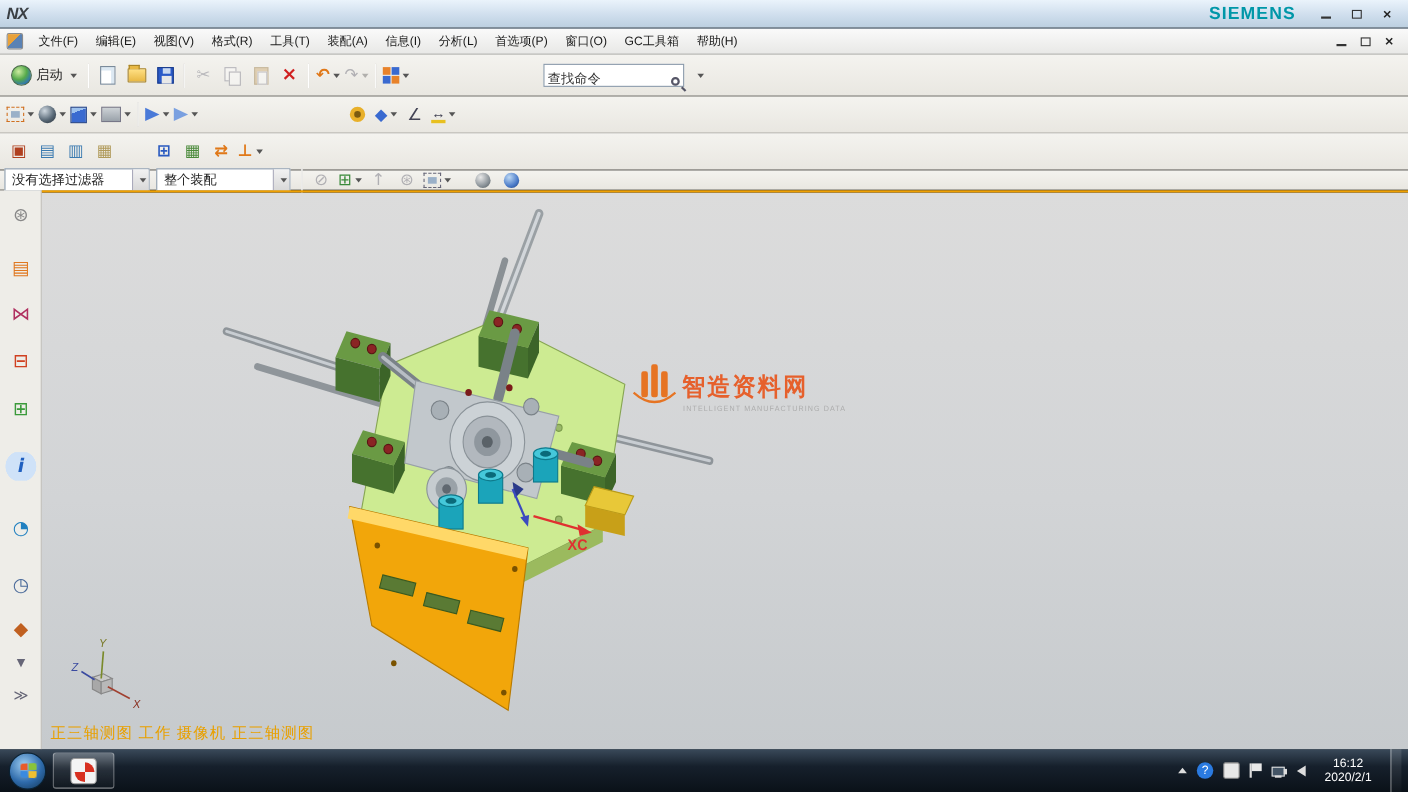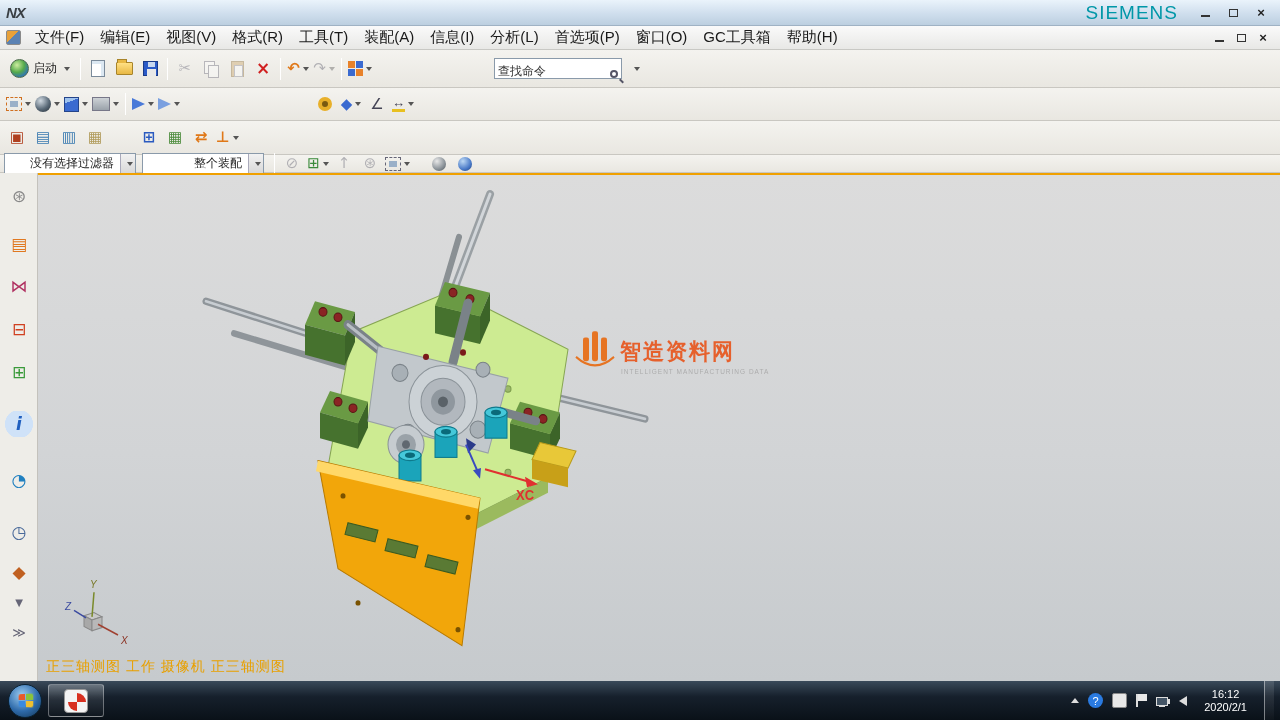--- a/index.html
+++ b/index.html
@@ -11,7 +11,7 @@
   .titlebar { height:26px; background:linear-gradient(#eaf3fb,#cfdeed 55%,#bccfe0); border-bottom:1px solid #9fb2c4; display:flex; align-items:center; padding:0 6px; position:relative; }
   .nx-logo { font-weight:bold; font-style:italic; font-size:15px; color:#3a3f44; margin-right:8px; letter-spacing:-1px; }
   .win-title { font-size:12px; color:#1a1a1a; }
-  .brand { margin-left:auto; margin-right:18px; color:#0097a8; font-weight:normal; font-size:19px; letter-spacing:1px; }
+  .brand { margin-left:auto; margin-right:18px; color:#0097a8; font-weight:bold; font-size:16px; letter-spacing:1px; }
   .winbtns { display:flex; gap:10px; align-items:center; margin-right:4px; }
   .wb { width:18px; height:14px; display:flex; align-items:center; justify-content:center; cursor:pointer; }
   .wb-min i { display:block; width:9px; height:2px; background:#333; margin-top:7px; }

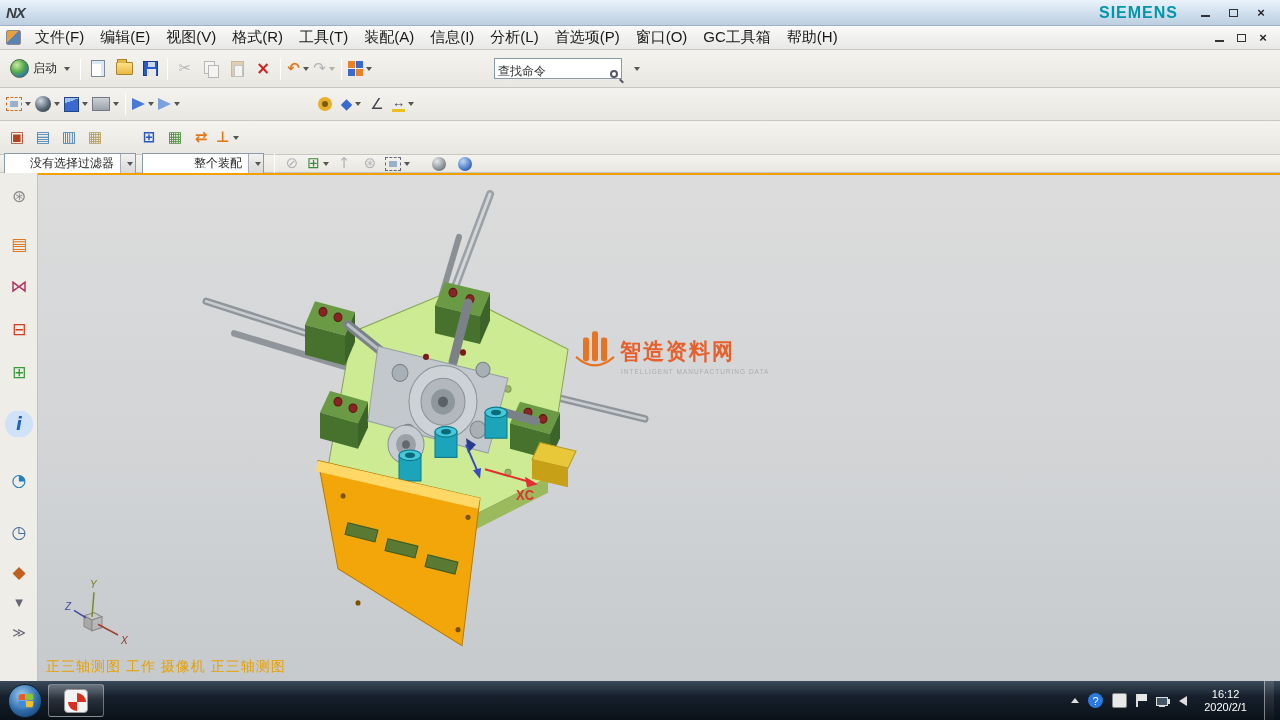--- a/index.html
+++ b/index.html
@@ -21,7 +21,7 @@
   
   .menubar { height:24px; background:linear-gradient(#fafafa,#e8e8e6); border-bottom:1px solid #c8c8c4; display:flex; align-items:center; padding:0 4px; }
   .menubar .app-ic { width:15px; height:15px; margin:0 6px 0 2px; background:linear-gradient(135deg,#e8a13a 45%,#5a82b4 45%); border:1px solid #8a8a8a; border-radius:2px; }
-  .menu-item { padding:3px 8px; font-size:15px; color:#1a1a1a; cursor:default; }
+  .menu-item { padding:3px 8px; font-size:11px; color:#1a1a1a; cursor:default; }
   .mdi-ctrls { margin-left:auto; display:flex; gap:8px; align-items:center; padding-right:6px; }
   .mdi-ctrls .wb { width:14px; height:12px; }
 

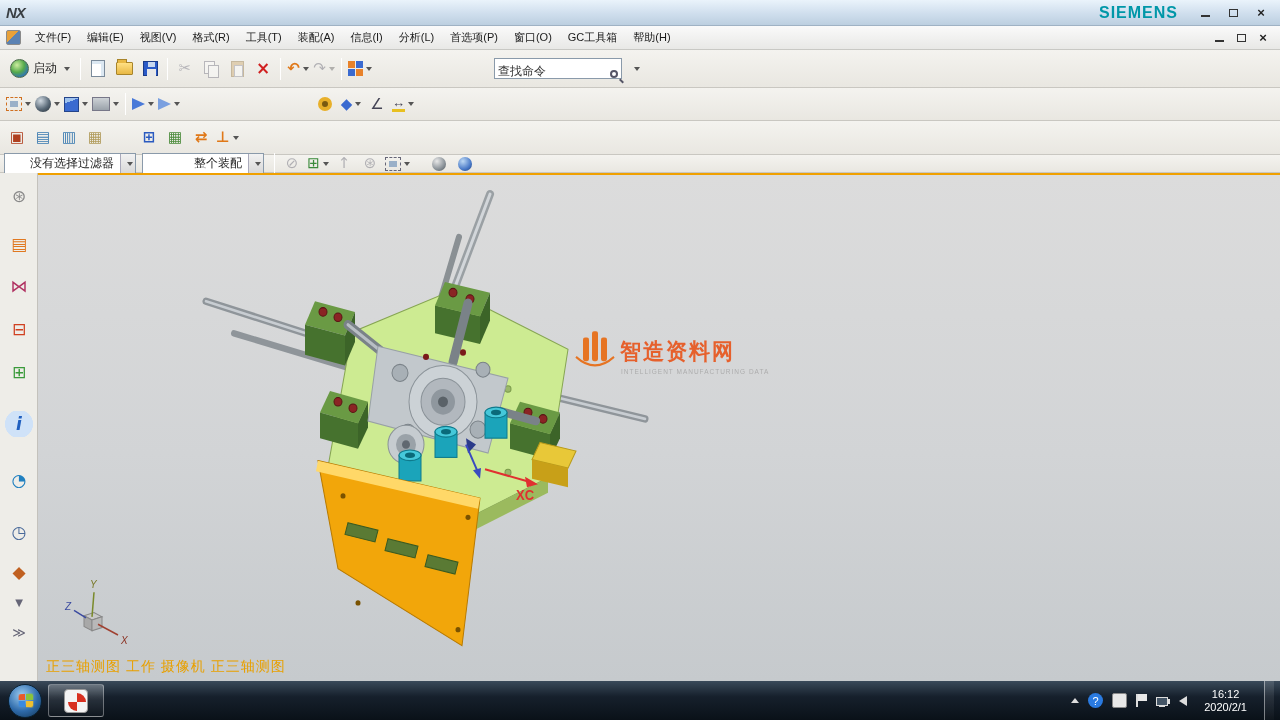--- a/index.html
+++ b/index.html
@@ -30,7 +30,7 @@
   .tb1 { height:38px; }
   .tb2 { height:33px; }
   .tb3 { height:34px; }
-  .tb4 { height:18px;text-align:right; }
+  .tb4 { height:18px; }
   .sep { width:1px; height:22px; background:#bdbbb5; border-right:1px solid #fff; margin:0 4px; }
   .icon-btn { height:26px; min-width:26px; padding:0 2px; display:flex; align-items:center; justify-content:center; border-radius:2px; cursor:pointer; }
   .dd { width:0; height:0; border-left:3px solid transparent; border-right:3px solid transparent; border-top:4px solid #555; margin-left:3px; }

